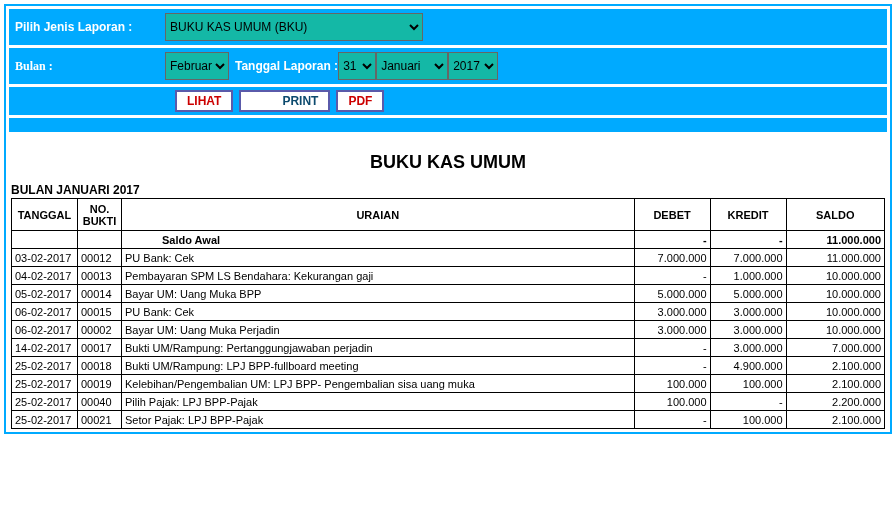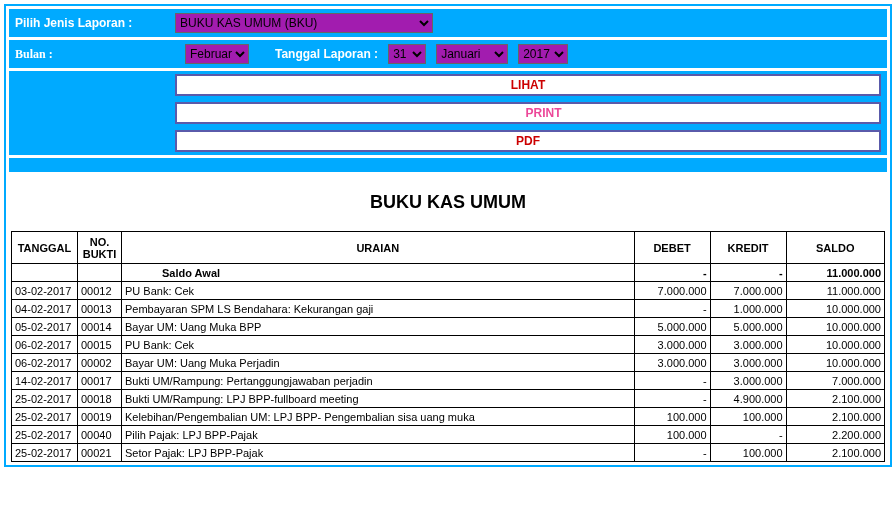--- a/index.html
+++ b/index.html
@@ -20,7 +20,6 @@
       margin-bottom: 3px;
       display: flex;
       align-items: center;
-      gap: 10px;
     }
     .bar-label {
       color: #fff;

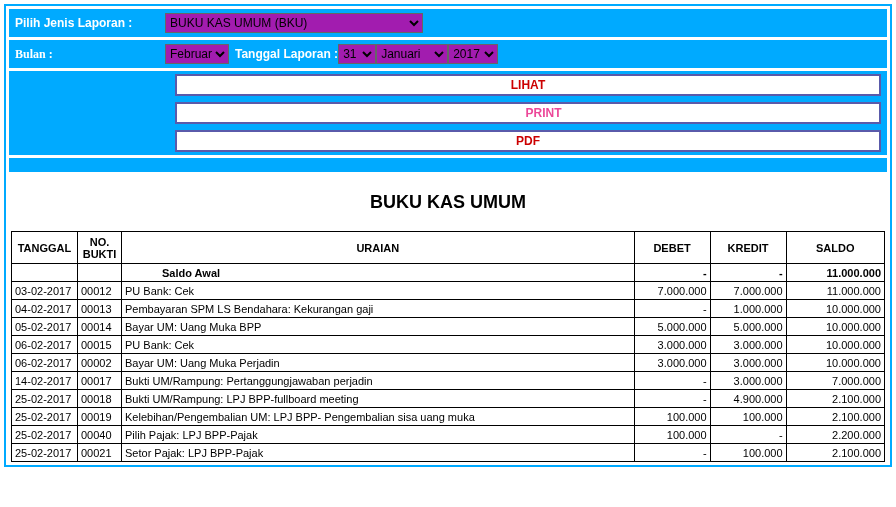--- a/index.html
+++ b/index.html
@@ -30,8 +30,8 @@
       font-family: Arial, sans-serif;
       font-size: 12px;
       border: 1px solid #666;
-      background: #a21caf;
-      height: 20px;
+      background: #14b8a6;
+      height: 28px;
     }
     .sel-wide { width: 258px; }
     .sel-month { width: 64px; }

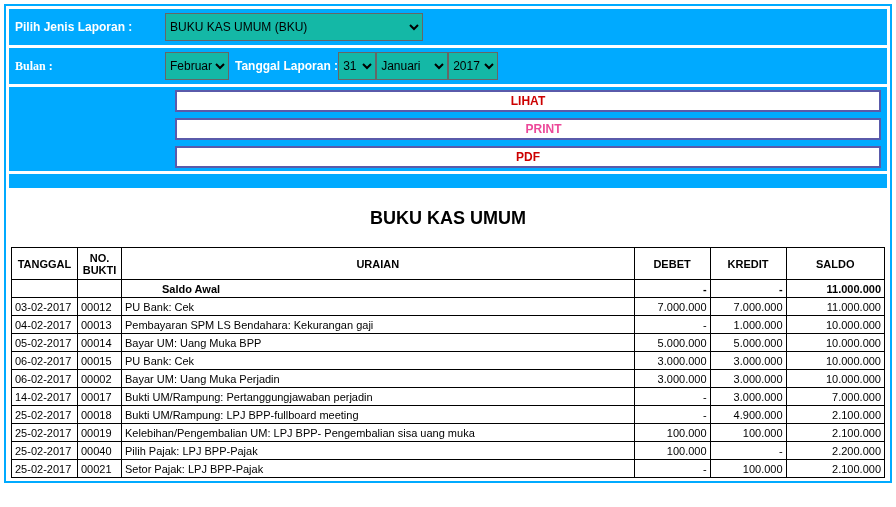--- a/index.html
+++ b/index.html
@@ -45,7 +45,6 @@
       padding: 3px 6px 3px 166px;
       display: flex;
       gap: 6px;
-      flex-direction: column;
     }
     .btn {
       border: 2px solid #5a5aaa;

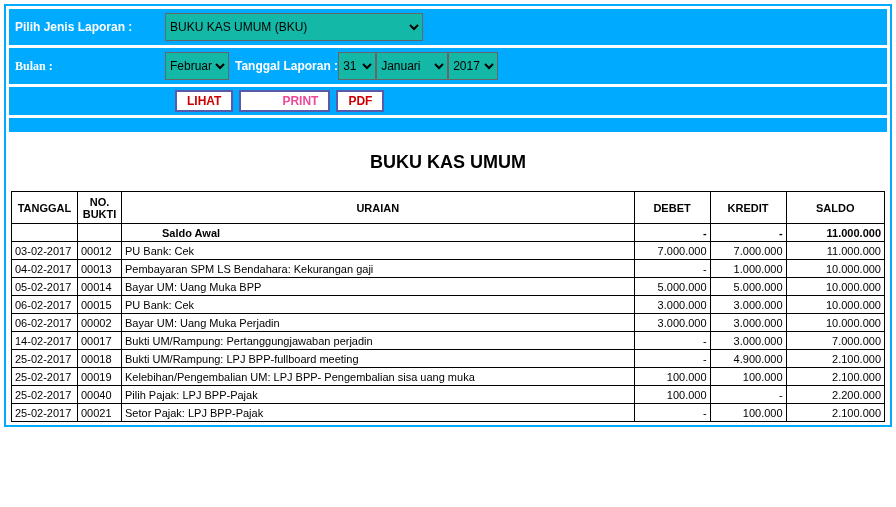--- a/index.html
+++ b/index.html
@@ -57,7 +57,7 @@
       font-family: Arial, sans-serif;
     }
     .btn.red { color: #cc0000; }
-    .btn.blue { color: #ec4899; padding-left: 41px; }
+    .btn.blue { color: #0c4a6e; padding-left: 41px; }
     .spacer-bar {
       background: #00aaff;
       height: 14px;

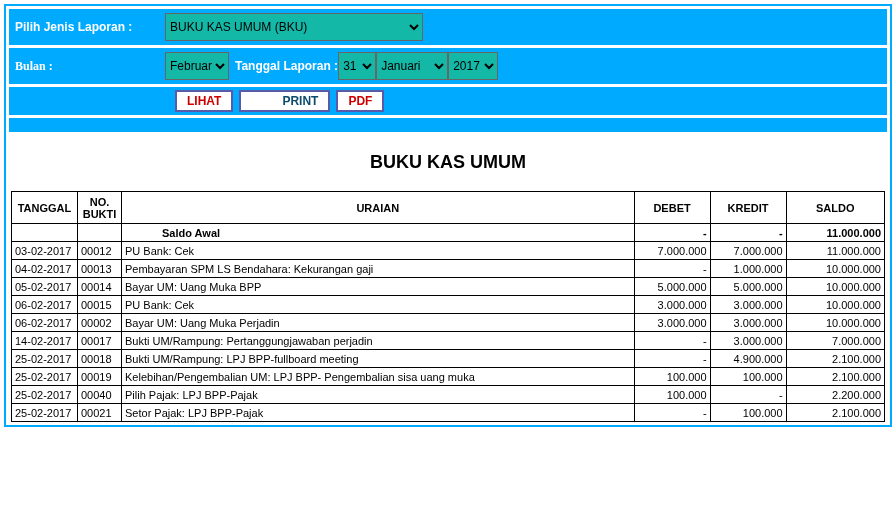--- a/index.html
+++ b/index.html
@@ -71,7 +71,7 @@
       text-align: center;
       font-weight: bold;
       font-size: 18px;
-      margin-bottom: 18px;
+      margin-bottom: 10px;
     }
     .report-subtitle {
       font-weight: bold;

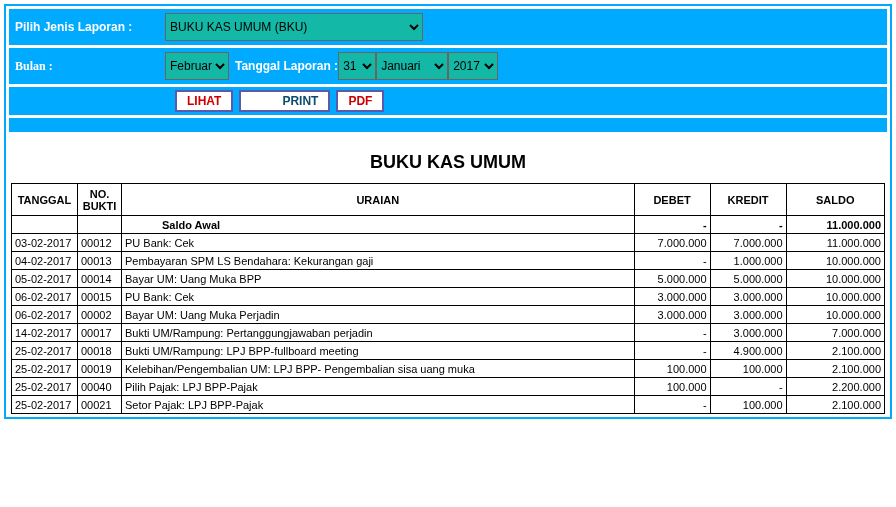--- a/index.html
+++ b/index.html
@@ -142,6 +142,7 @@
 
   <div class="report">
     <div class="report-title">BUKU KAS UMUM</div>
+    <div class="report-subtitle">BULAN JANUARI 2017</div>
 
     <table>
       <thead>

